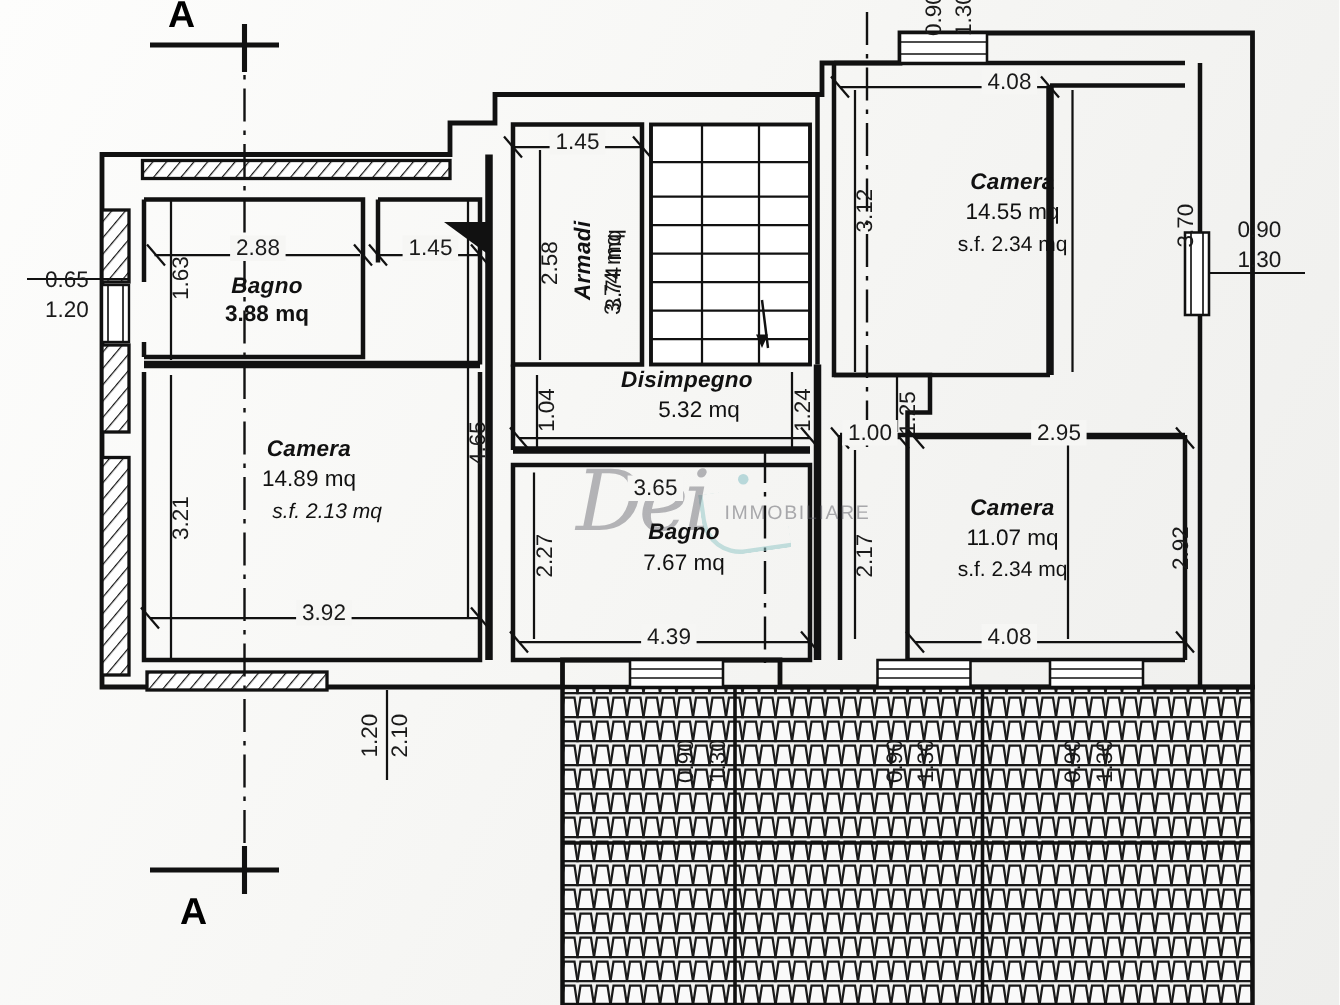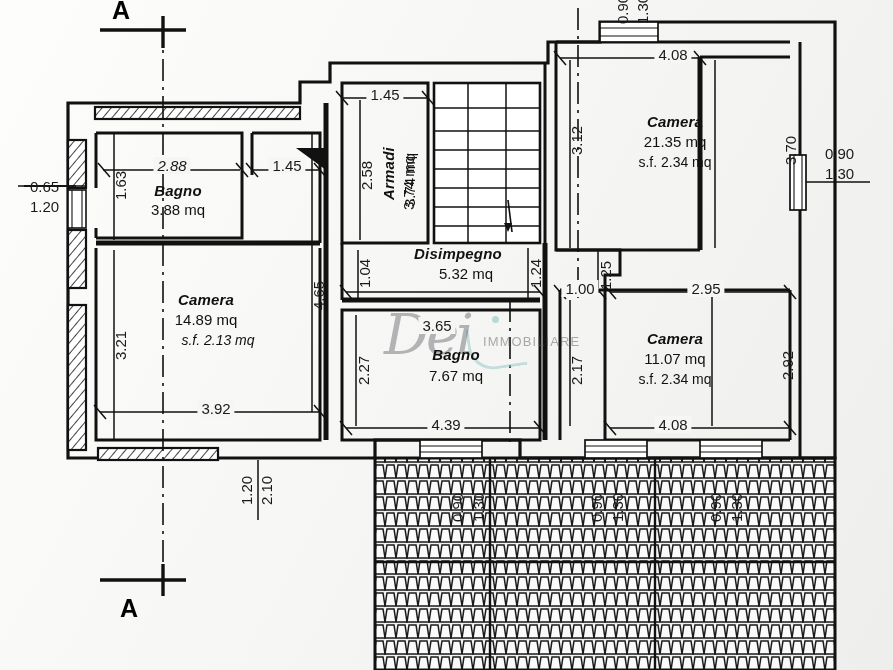--- a/index.html
+++ b/index.html
@@ -262,7 +262,7 @@
   <div class="txt roomarea ctr" style="left:456px;top:367px;">7.67 mq</div>
 
   <div class="txt roomname ctr" style="left:675px;top:113px;">Camera</div>
-  <div class="txt roomarea ctr" style="left:675px;top:133px;">21.35 mq</div>
+  <div class="txt roomarea ctr" style="left:675px;top:133px;">14.55 mq</div>
   <div class="txt roomsf ctr" style="left:675px;top:154px;">s.f. 2.34 mq</div>
 
   <div class="txt roomname ctr" style="left:675px;top:330px;">Camera</div>

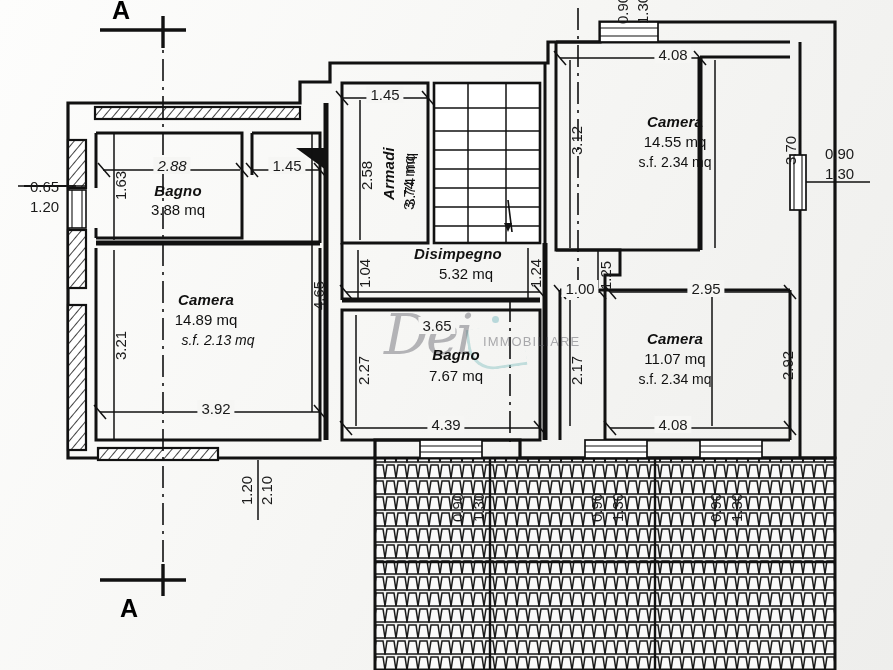--- a/index.html
+++ b/index.html
@@ -269,7 +269,7 @@
   <div class="txt roomarea ctr" style="left:675px;top:350px;">11.07 mq</div>
   <div class="txt roomsf ctr" style="left:675px;top:371px;">s.f. 2.34 mq</div>
 
-  <div class="txt dim ctr" style="left:172px;top:157px;background:#f6f6f4;padding:0 4px;font-style:italic;">2.88</div>
+  <div class="txt dim ctr" style="left:172px;top:157px;background:#f6f6f4;padding:0 4px;">2.88</div>
   <div class="txt dim ctr" style="left:287px;top:157px;background:#f6f6f4;padding:0 4px;">1.45</div>
   <div class="txt dim ctr" style="left:385px;top:86px;background:#f6f6f4;padding:0 4px;">1.45</div>
   <div class="txt dim ctr" style="left:673px;top:46px;background:#f6f6f4;padding:0 4px;">4.08</div>

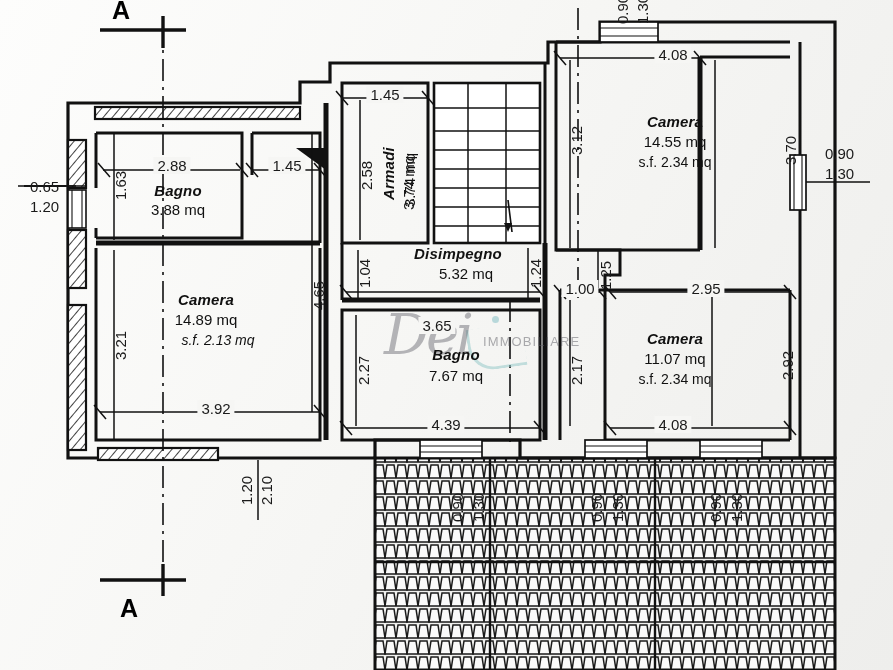--- a/index.html
+++ b/index.html
@@ -246,7 +246,7 @@
   <div class="txt secmark" style="left:120px;top:594px;">A</div>
 
   <div class="txt roomname ctr" style="left:178px;top:182px;">Bagno</div>
-  <div class="txt roomarea ctr" style="left:178px;top:201px;">3.88 mq</div>
+  <div class="txt roomarea ctr" style="left:178px;top:201px;font-weight:bold;">3.88 mq</div>
 
   <div class="txt roomname ctr" style="left:206px;top:291px;">Camera</div>
   <div class="txt roomarea ctr" style="left:206px;top:311px;">14.89 mq</div>

